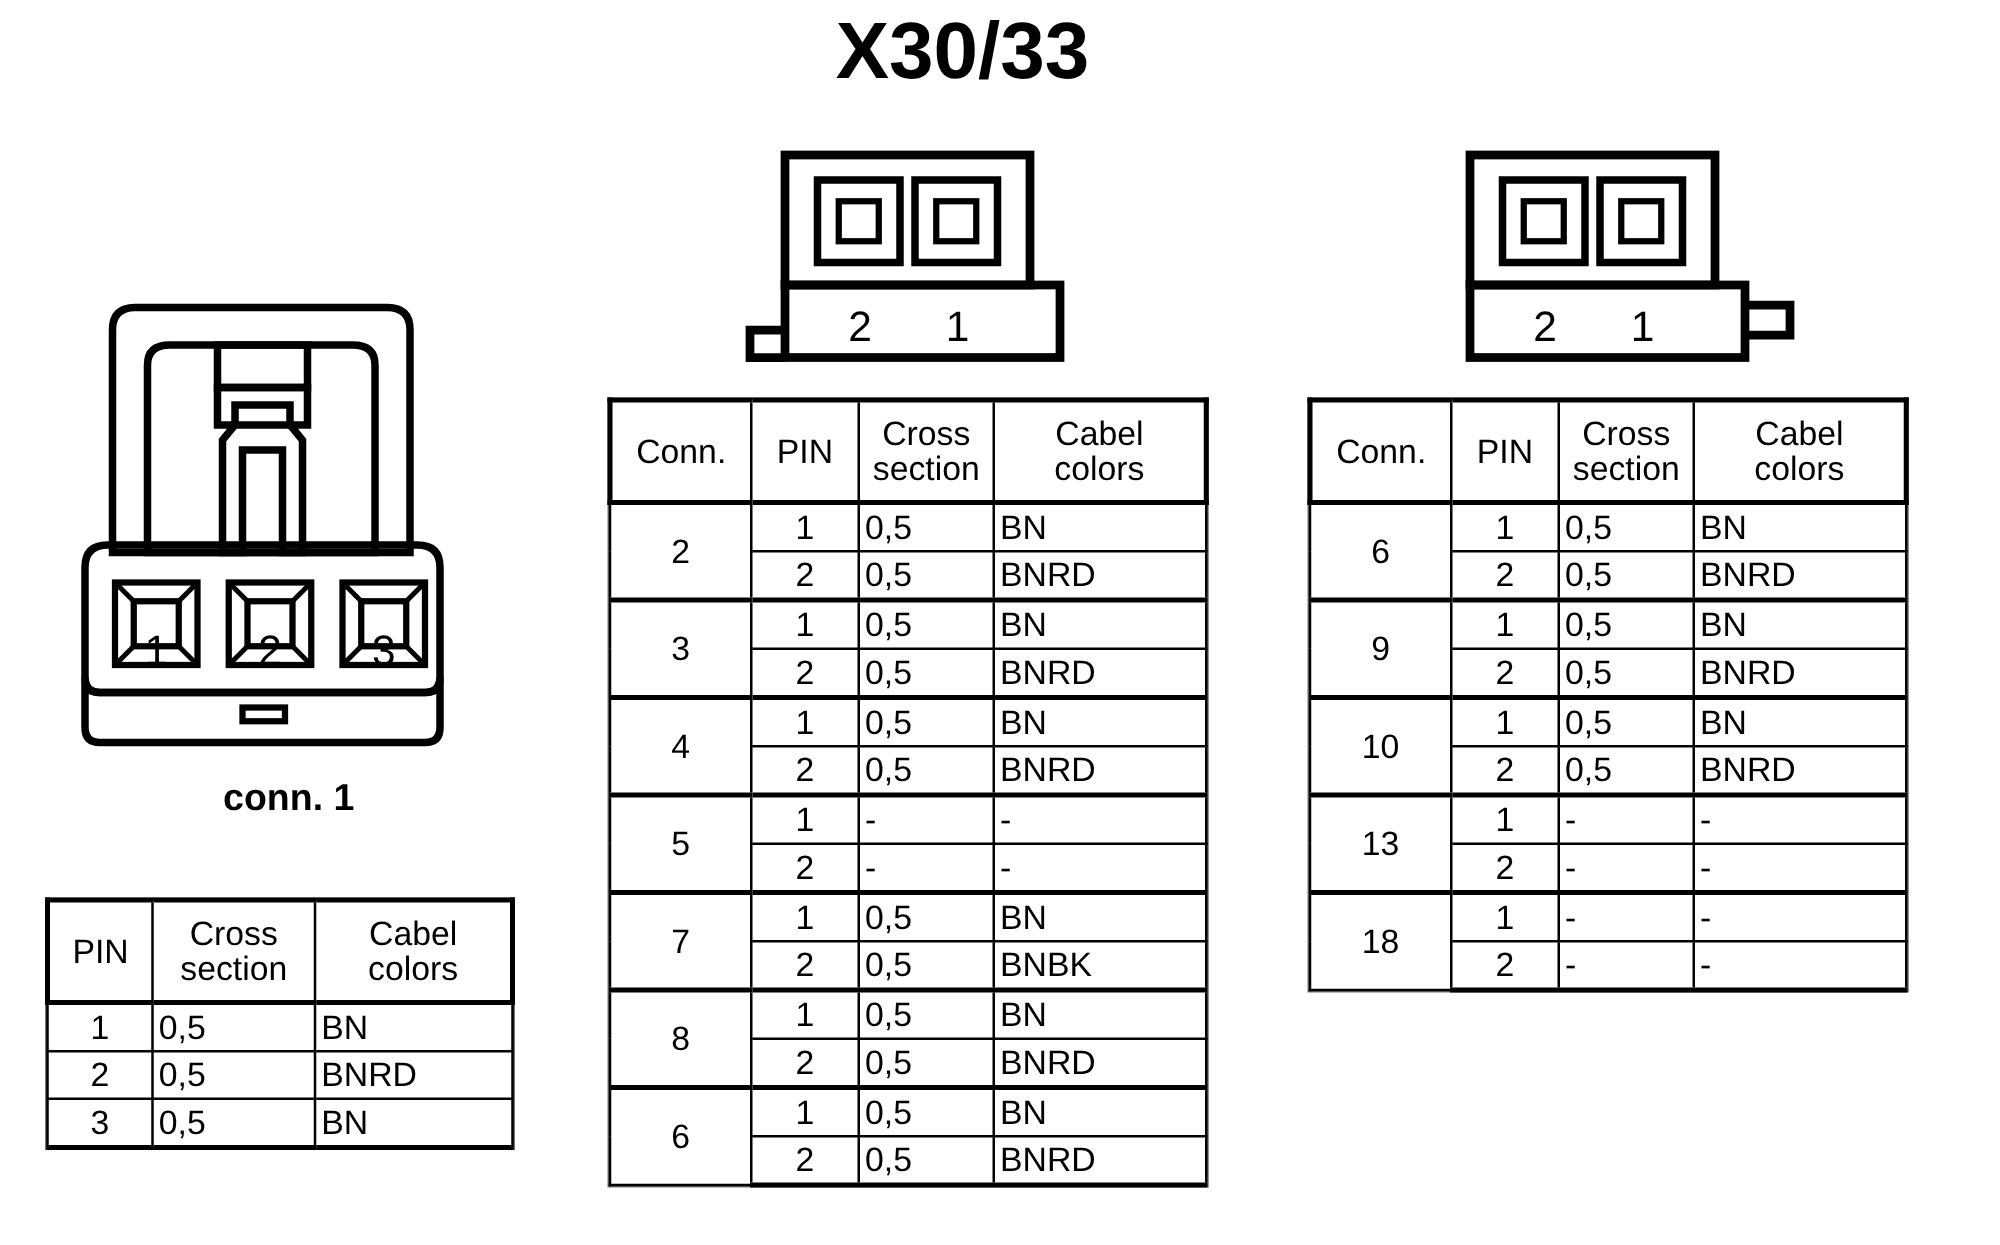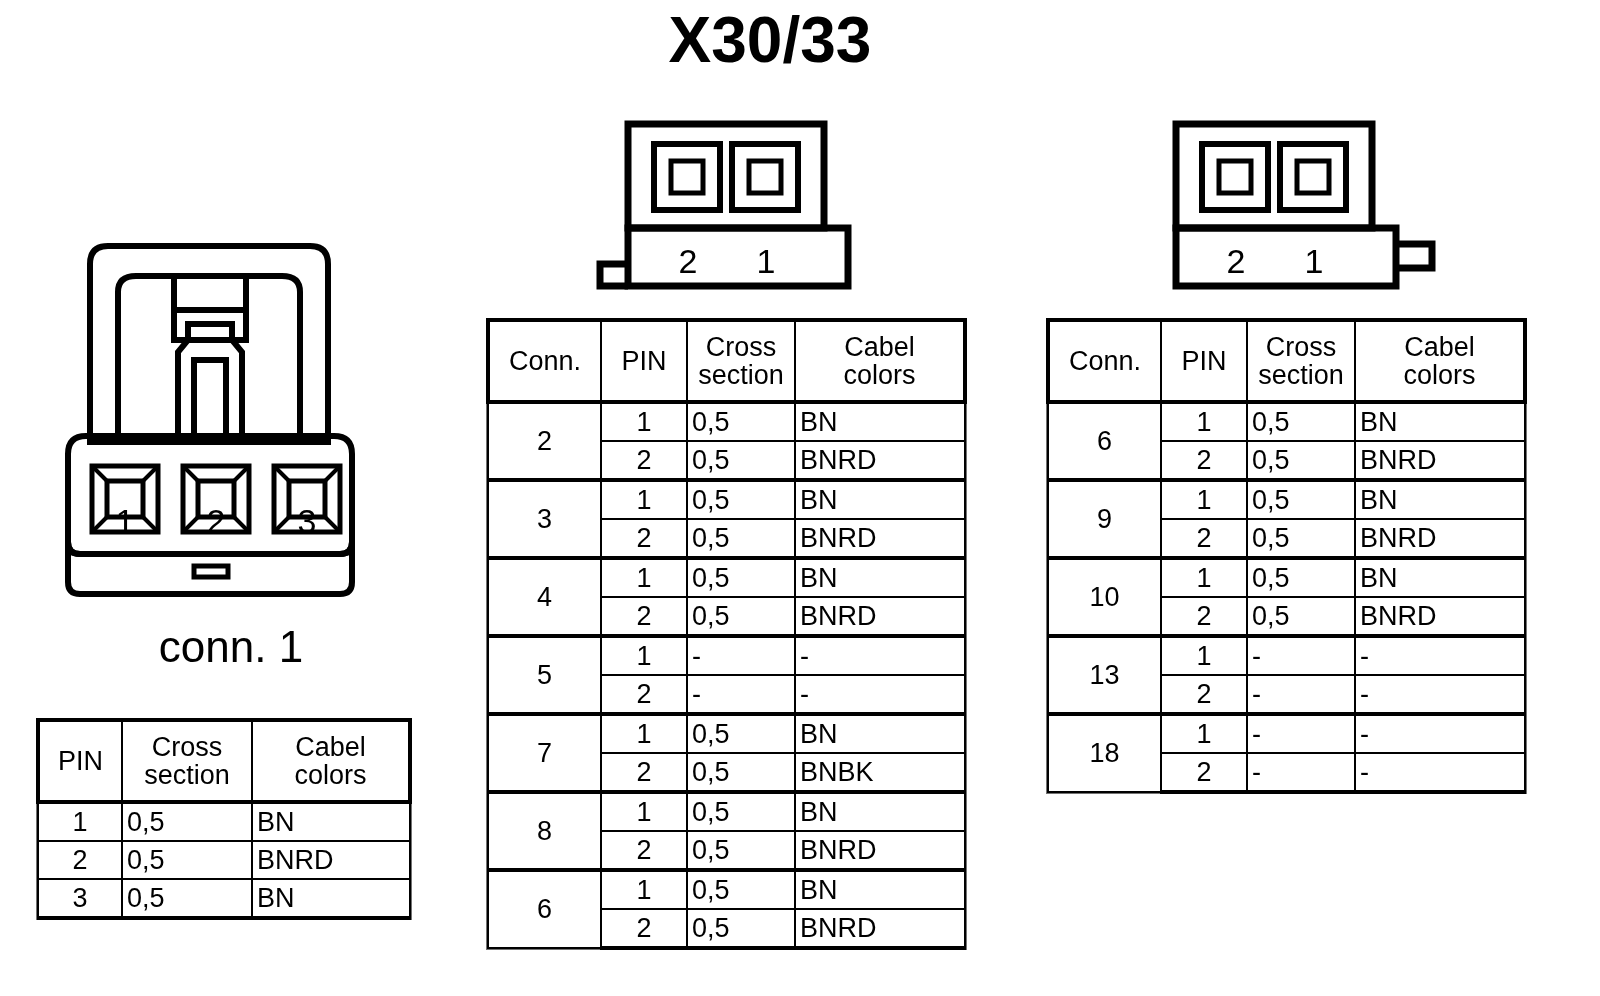--- a/index.html
+++ b/index.html
@@ -90,8 +90,8 @@
     top: 622px;
     width: 390px;
     text-align: center;
-    font-size: 44px;
-    font-weight: normal;
+    font-size: 30px;
+    font-weight: bold;
   }
 
   

